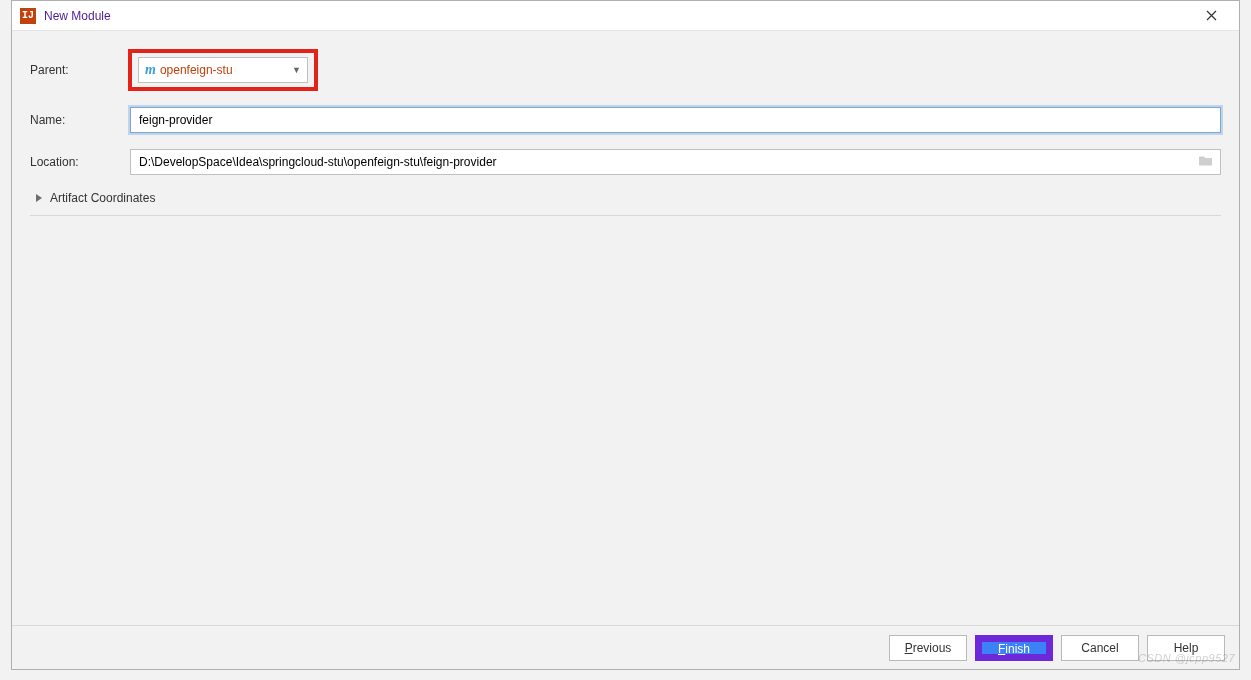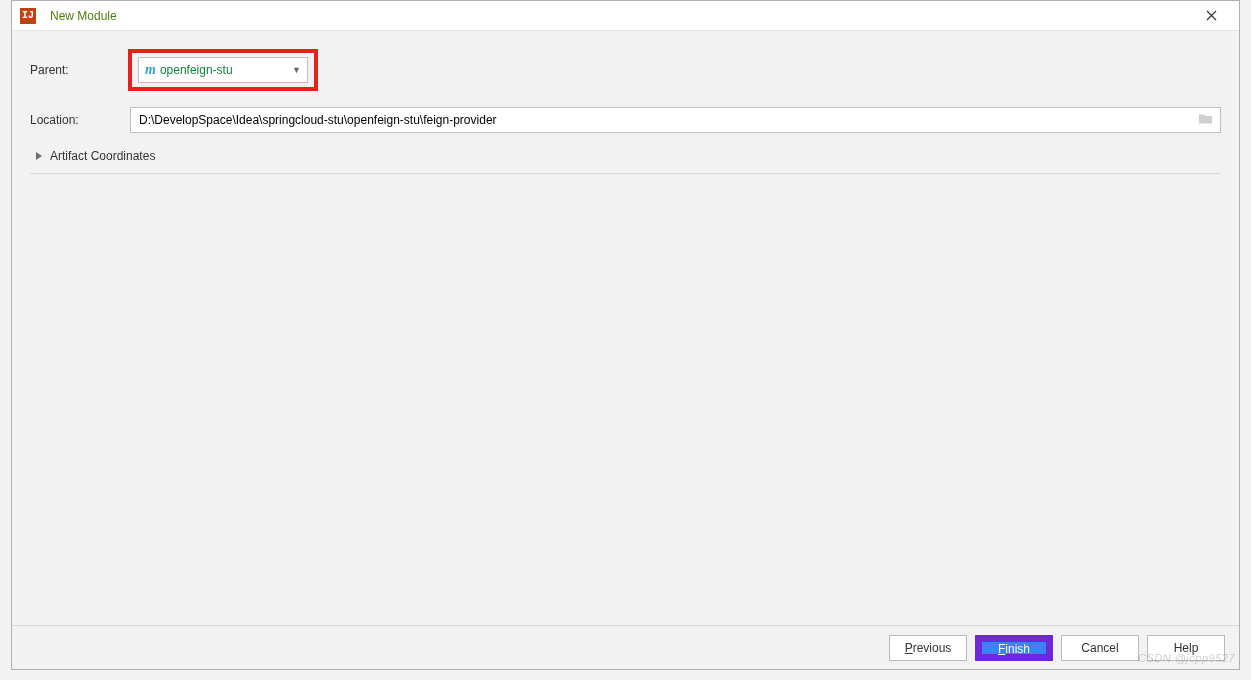--- a/index.html
+++ b/index.html
@@ -46,7 +46,7 @@
       font-weight: bold;
       font-family: "Courier New", monospace;
     }
-    .title-text { color: #4d7c0f; font-size: 12px; margin-left: 6px; }
+    .title-text { color: #4c1d95; font-size: 12px; }
     .close-btn {
       margin-left: auto;
       width: 40px;

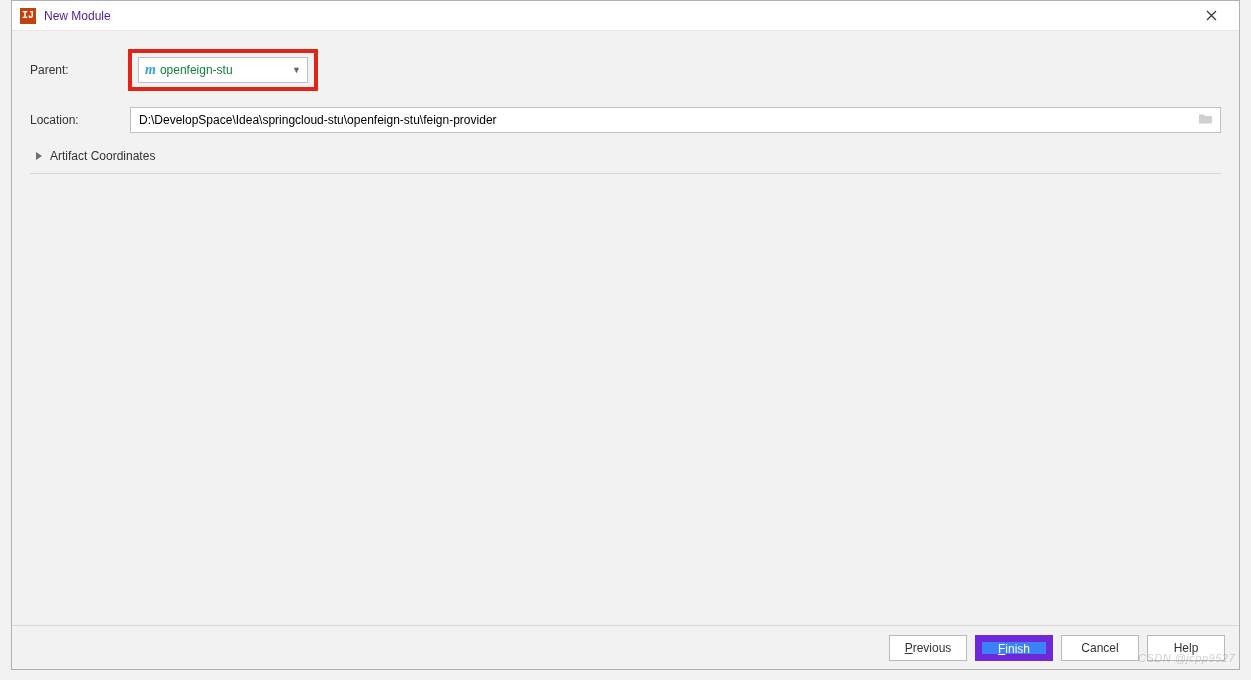--- a/index.html
+++ b/index.html
@@ -95,7 +95,7 @@
       font-size: 14px;
       margin-right: 4px;
     }
-    .combo .combo-text { color: #15803d; }
+    .combo .combo-text { color: #c2410c; }
     .combo .chev {
       position: absolute;
       right: 6px;

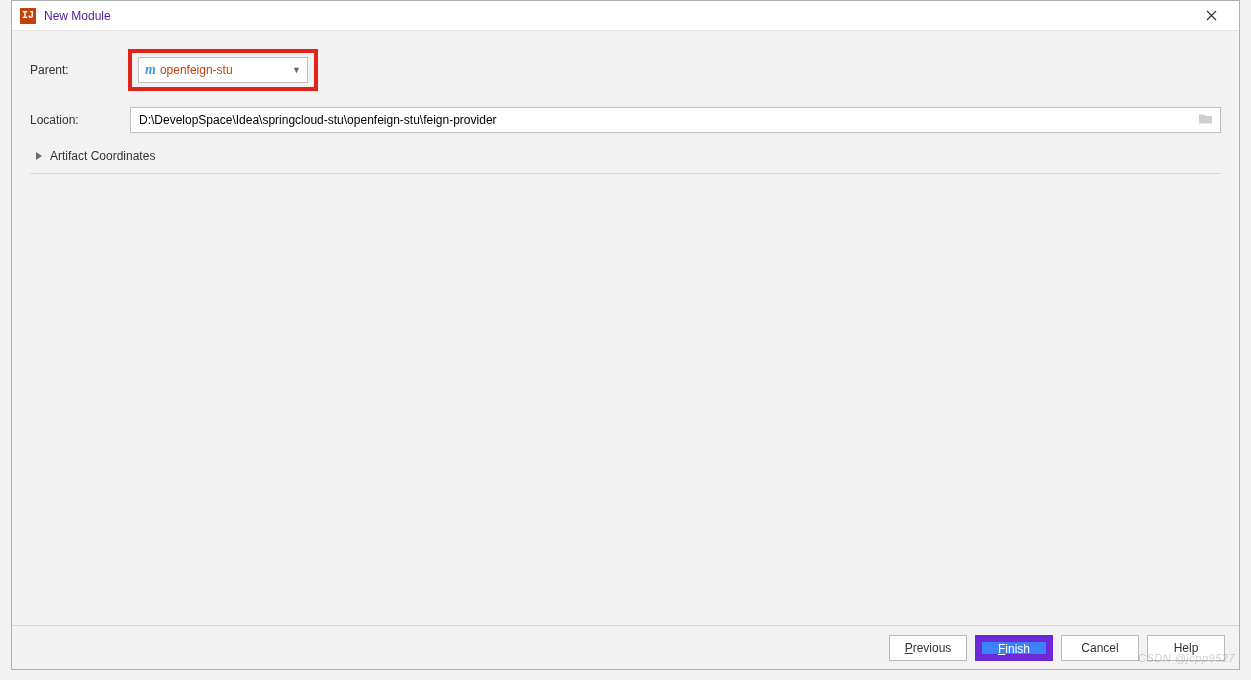--- a/index.html
+++ b/index.html
@@ -208,6 +208,10 @@
       </span>
     </div>
 
+    <div class="row">
+      <span class="label">Name:</span>
+      <input class="textfield focused" type="text" value="feign-provider" style="">
+    </div>
 
     <div class="row">
       <span class="label">Location:</span>

